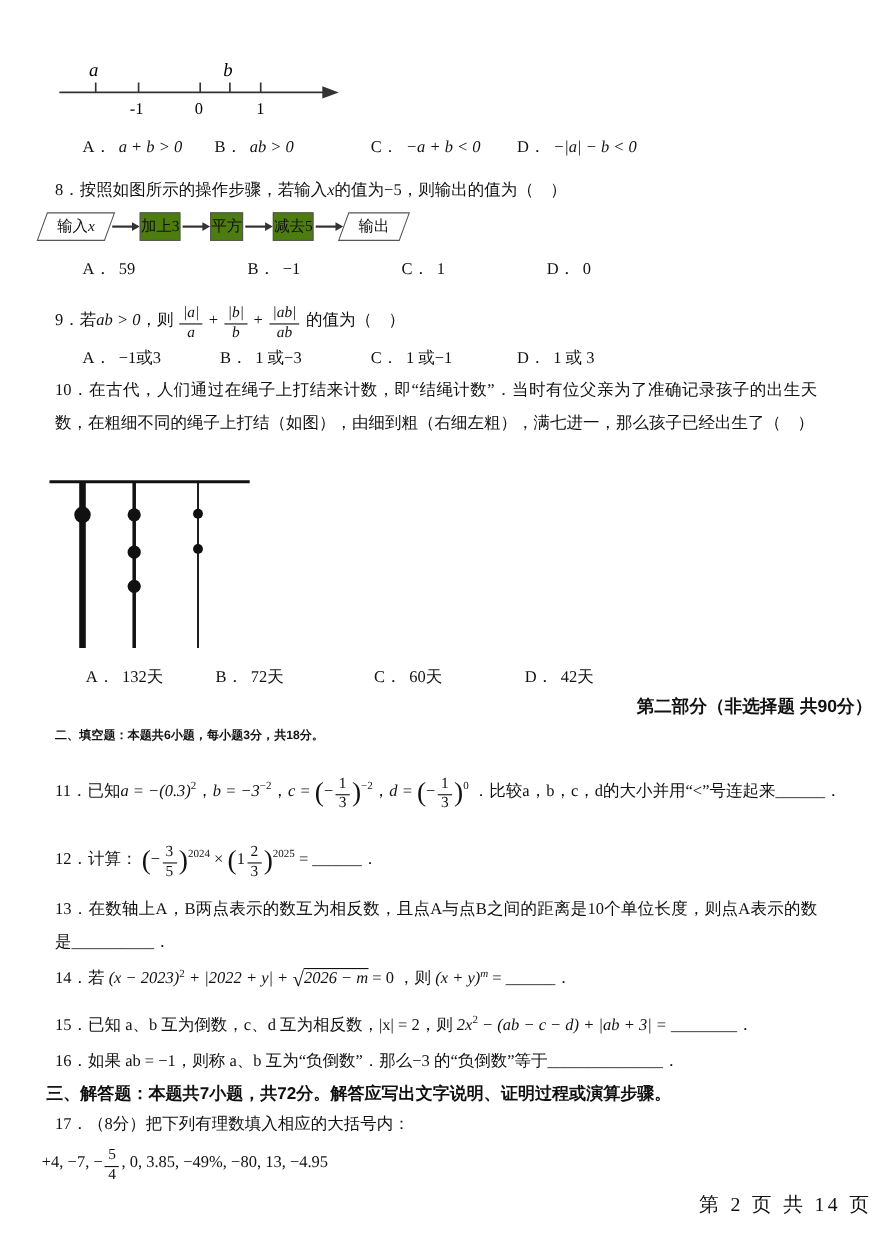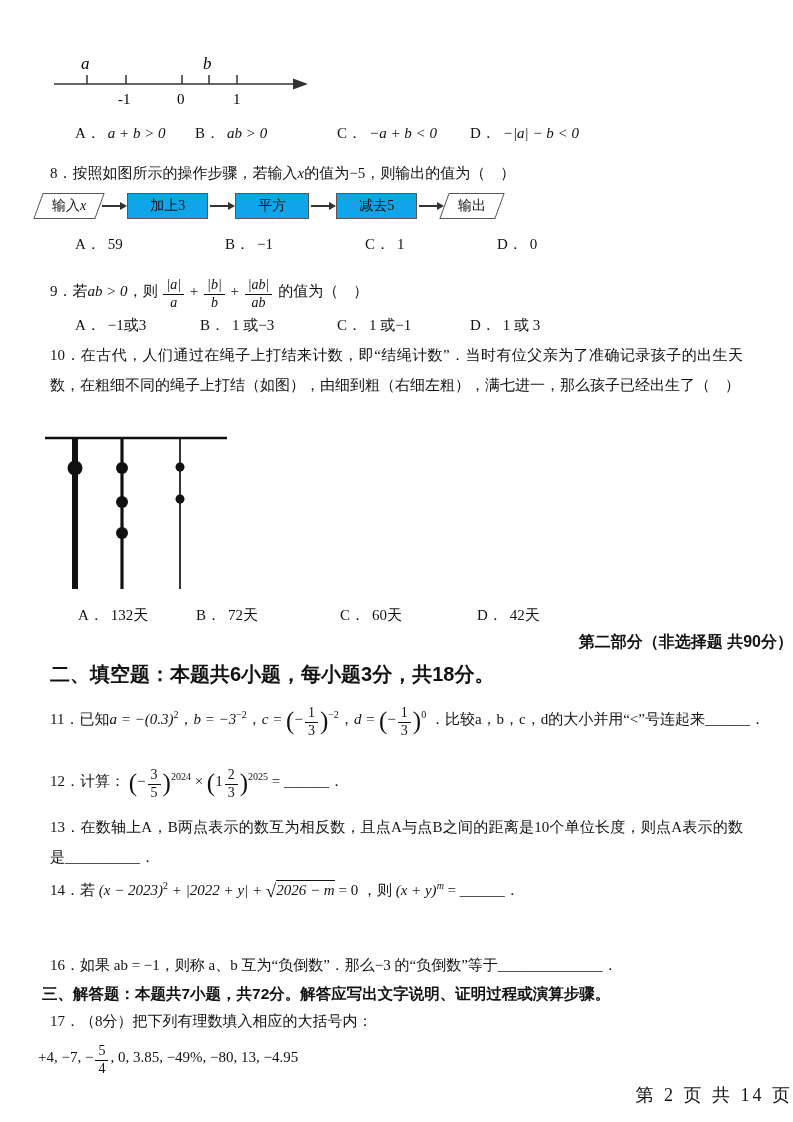--- a/index.html
+++ b/index.html
@@ -23,7 +23,7 @@
   .center{left:14px;right:0;text-align:right;}
   
   .flow{display:flex;align-items:center;}
-  .fbox{border:1.4px solid #555;padding:3px 22px;font-size:14px;background:#0ea5e9;}
+  .fbox{border:1.4px solid #555;padding:3px 0;font-size:14px;background:#4d7c0f;}
   .pg{border:1.4px solid #555;transform:skewX(-20deg);padding:3px 13px;background:#fff;}
   .pg-in{display:inline-block;transform:skewX(20deg);font-size:14px;}
   .farrow{width:23px;height:1.6px;background:#333;position:relative;margin:0 2px;}

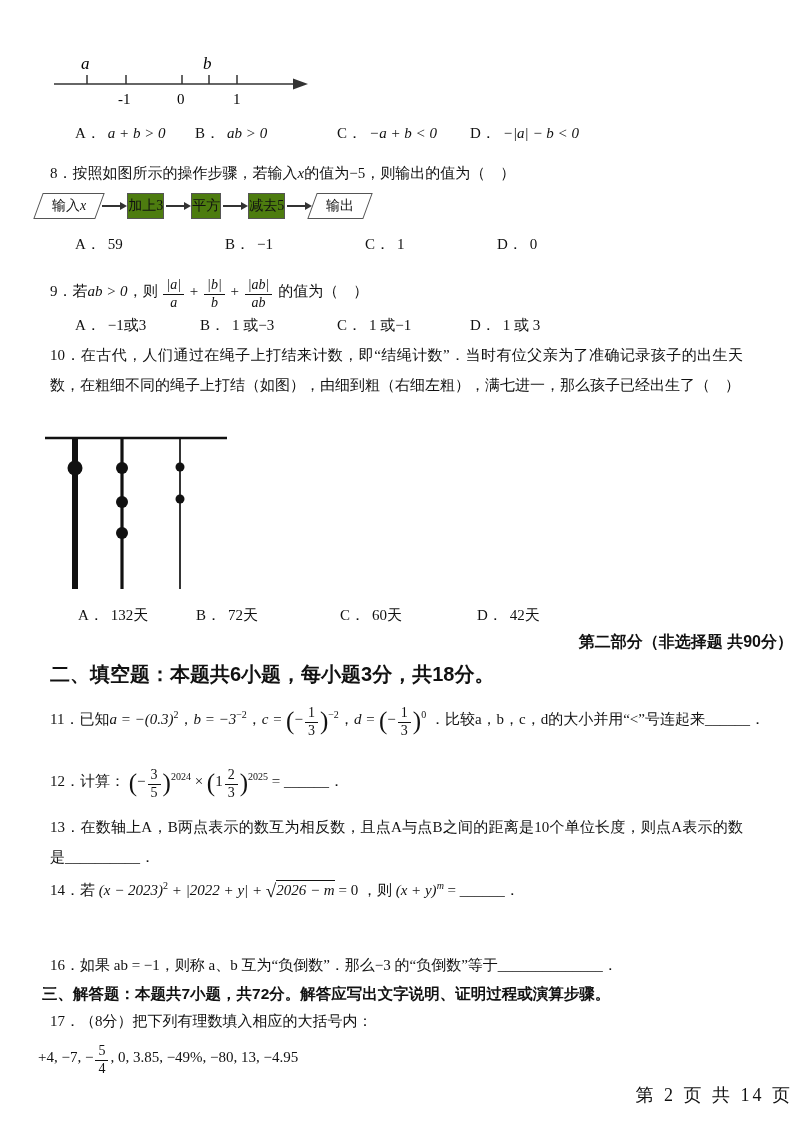--- a/index.html
+++ b/index.html
@@ -124,7 +124,7 @@
 
   <div class="abs center hd" style="top:632px;font-size:16px">第二部分（非选择题 共90分）</div>
 
-  <div class="abs hd" style="left:50px;top:661px;font-size:20px">二、填空题：本题共6小题，每小题3分，共18分。</div>
+  <div class="abs hd" style="left:50px;top:661px;font-size:11px">二、填空题：本题共6小题，每小题3分，共18分。</div>
 
   <div class="abs nowrap" style="left:50px;top:706px">
     <span>11．已知</span><span class="math">a = −(0.3)</span><sup>2</sup><span>，</span><span class="math">b = −3</span><sup>−2</sup><span>，</span><span class="math">c =</span>

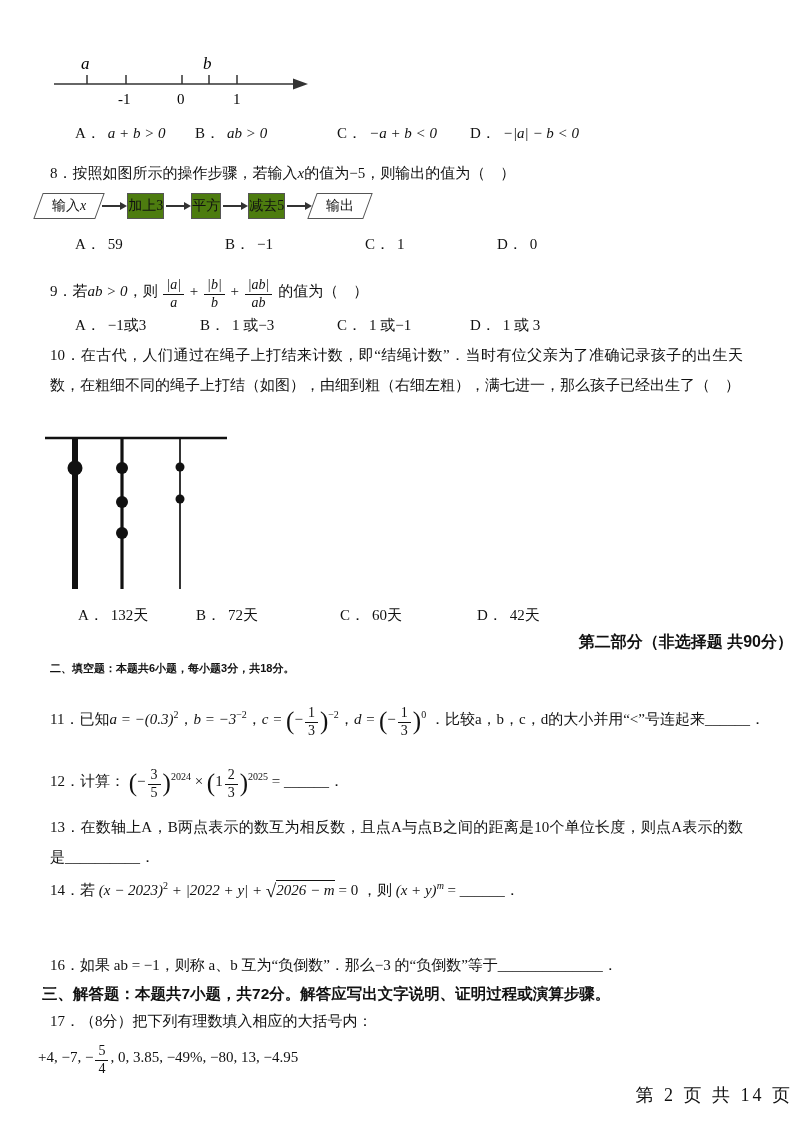--- a/index.html
+++ b/index.html
@@ -153,6 +153,12 @@
     <span>=</span> <span>______</span><span>．</span>
   </div>
 
+  <div class="abs nowrap" style="left:50px;top:922px">
+    <span>15．已知 a、b 互为倒数，c、d 互为相反数，|x| = 2，则</span>
+    <span class="math">2x</span><sup>2</sup>
+    <span class="math">− (ab − c − d) + |ab + 3| =</span>
+    <span>________</span><span>．</span>
+  </div>
 
   <div class="abs txt" style="left:50px;top:950px">16．如果 ab = −1，则称 a、b 互为“负倒数”．那么−3 的“负倒数”等于______________．</div>
 

